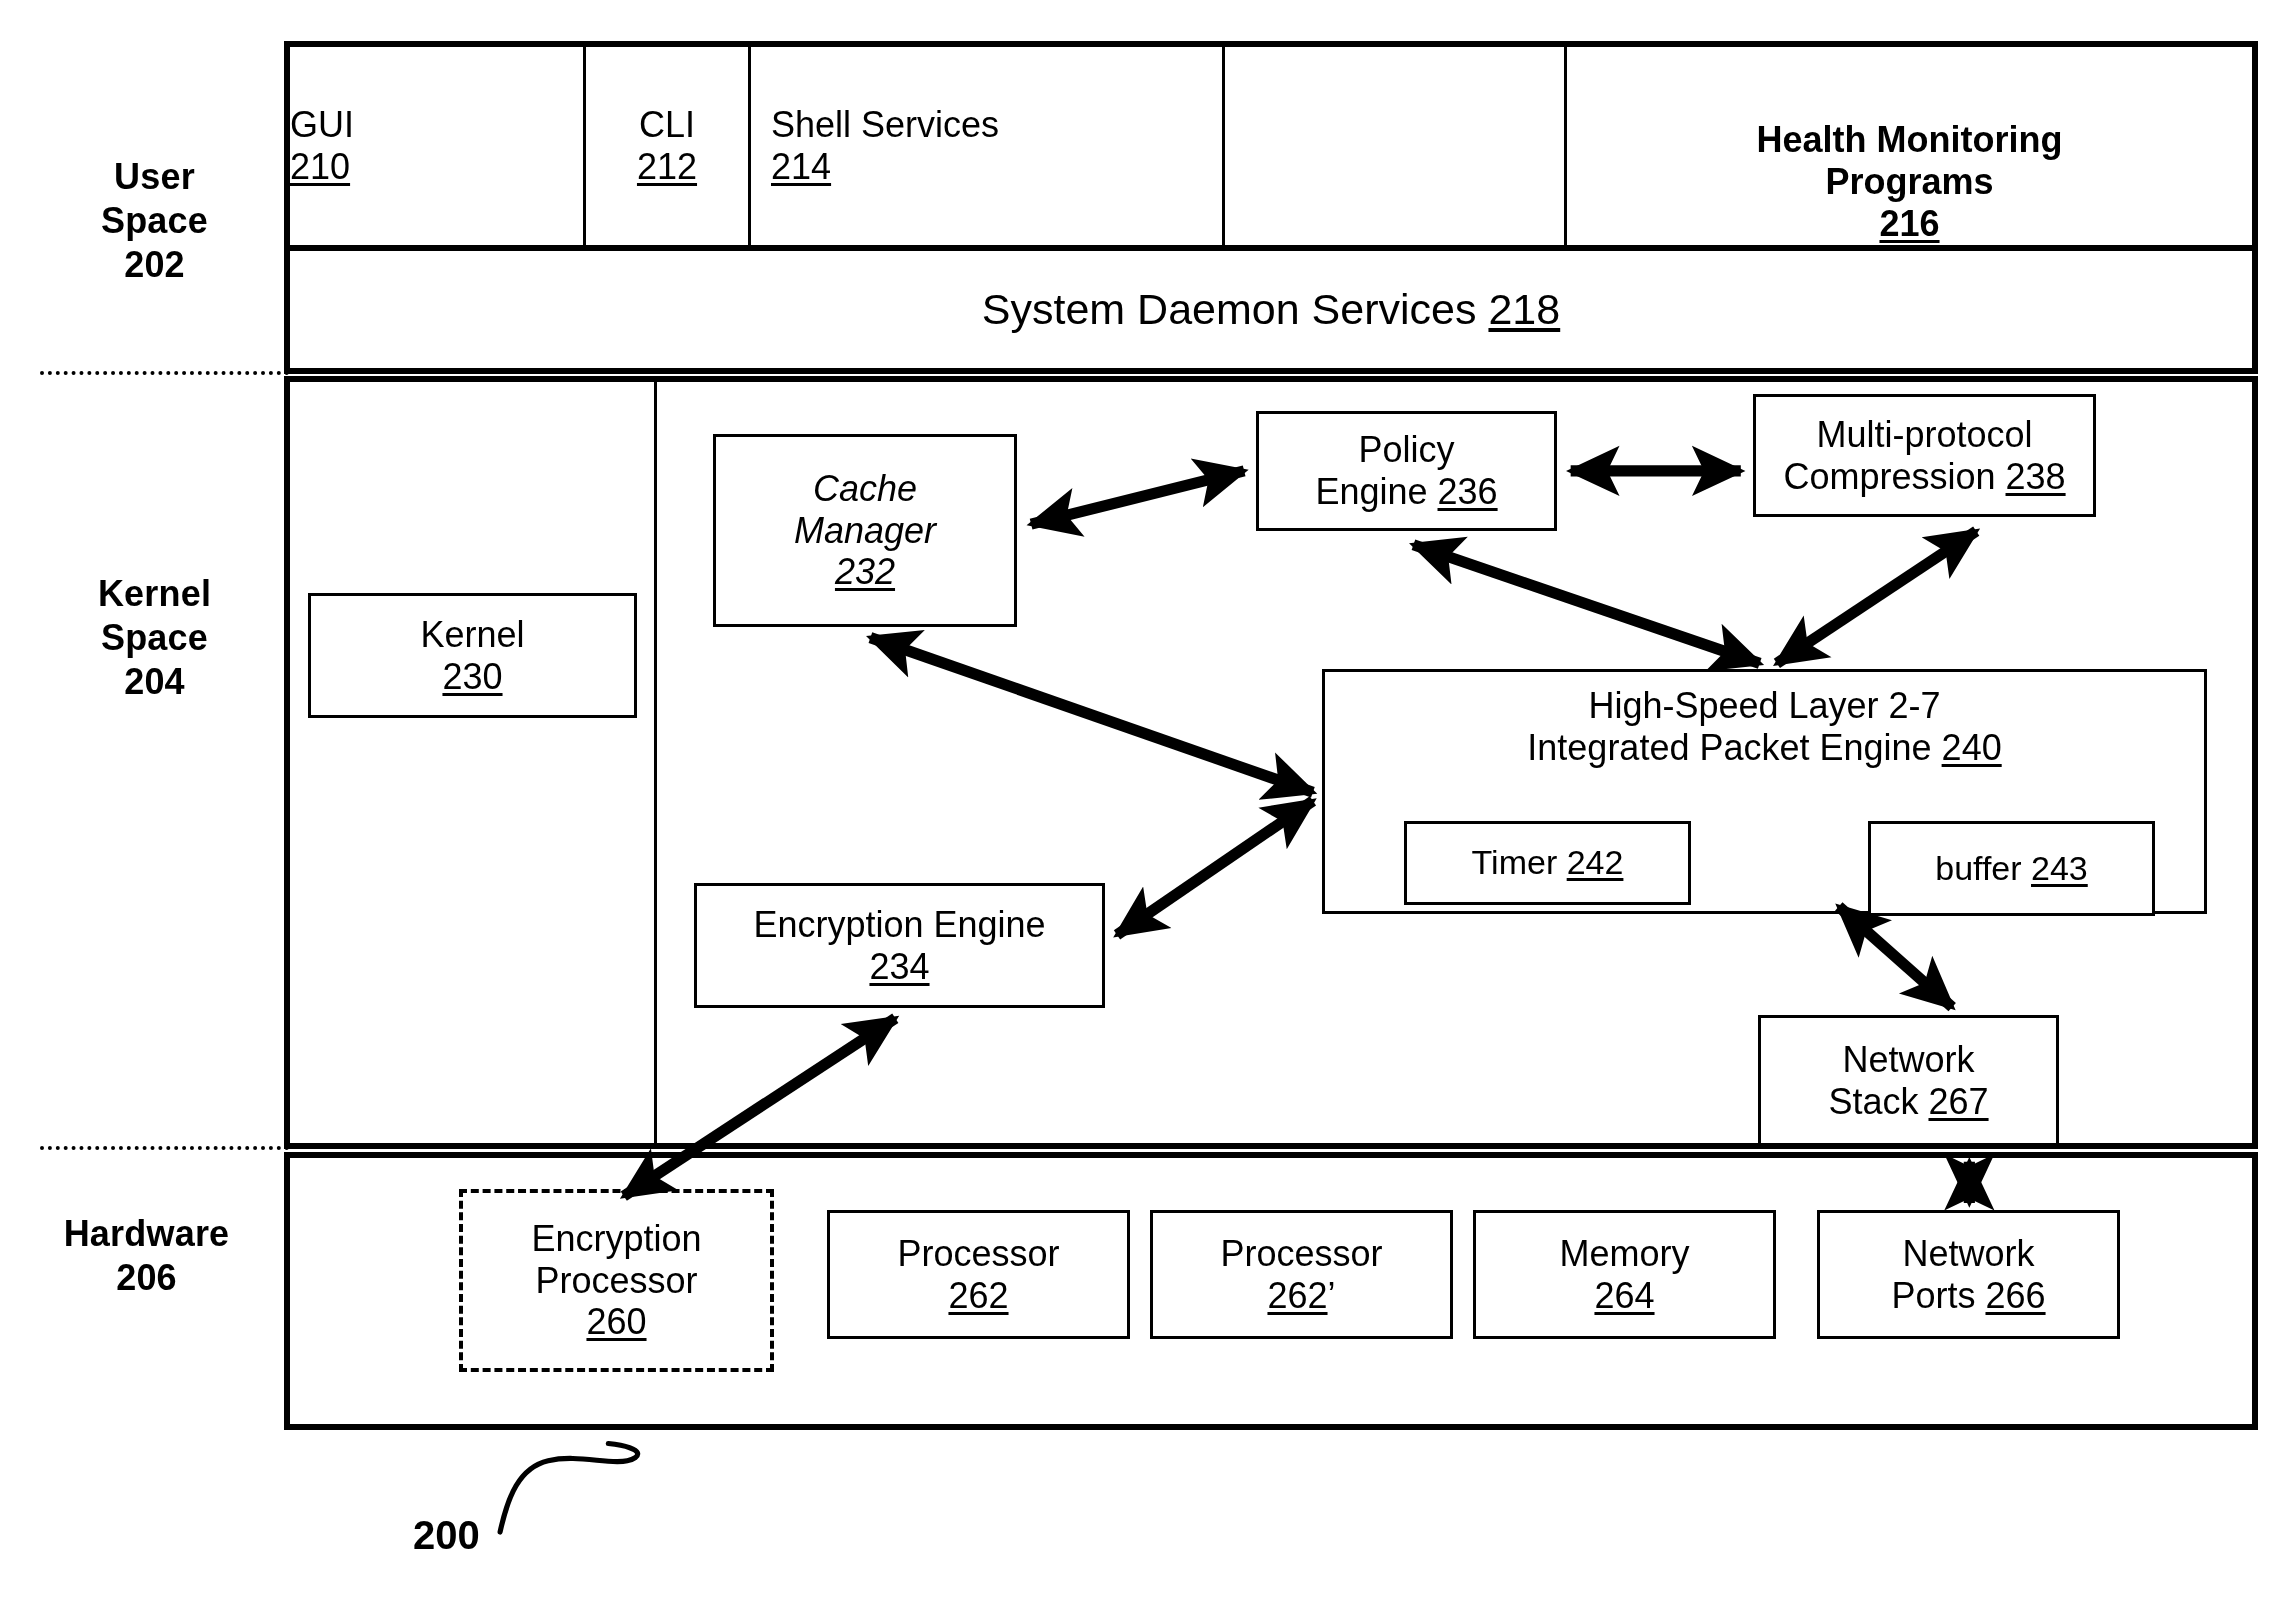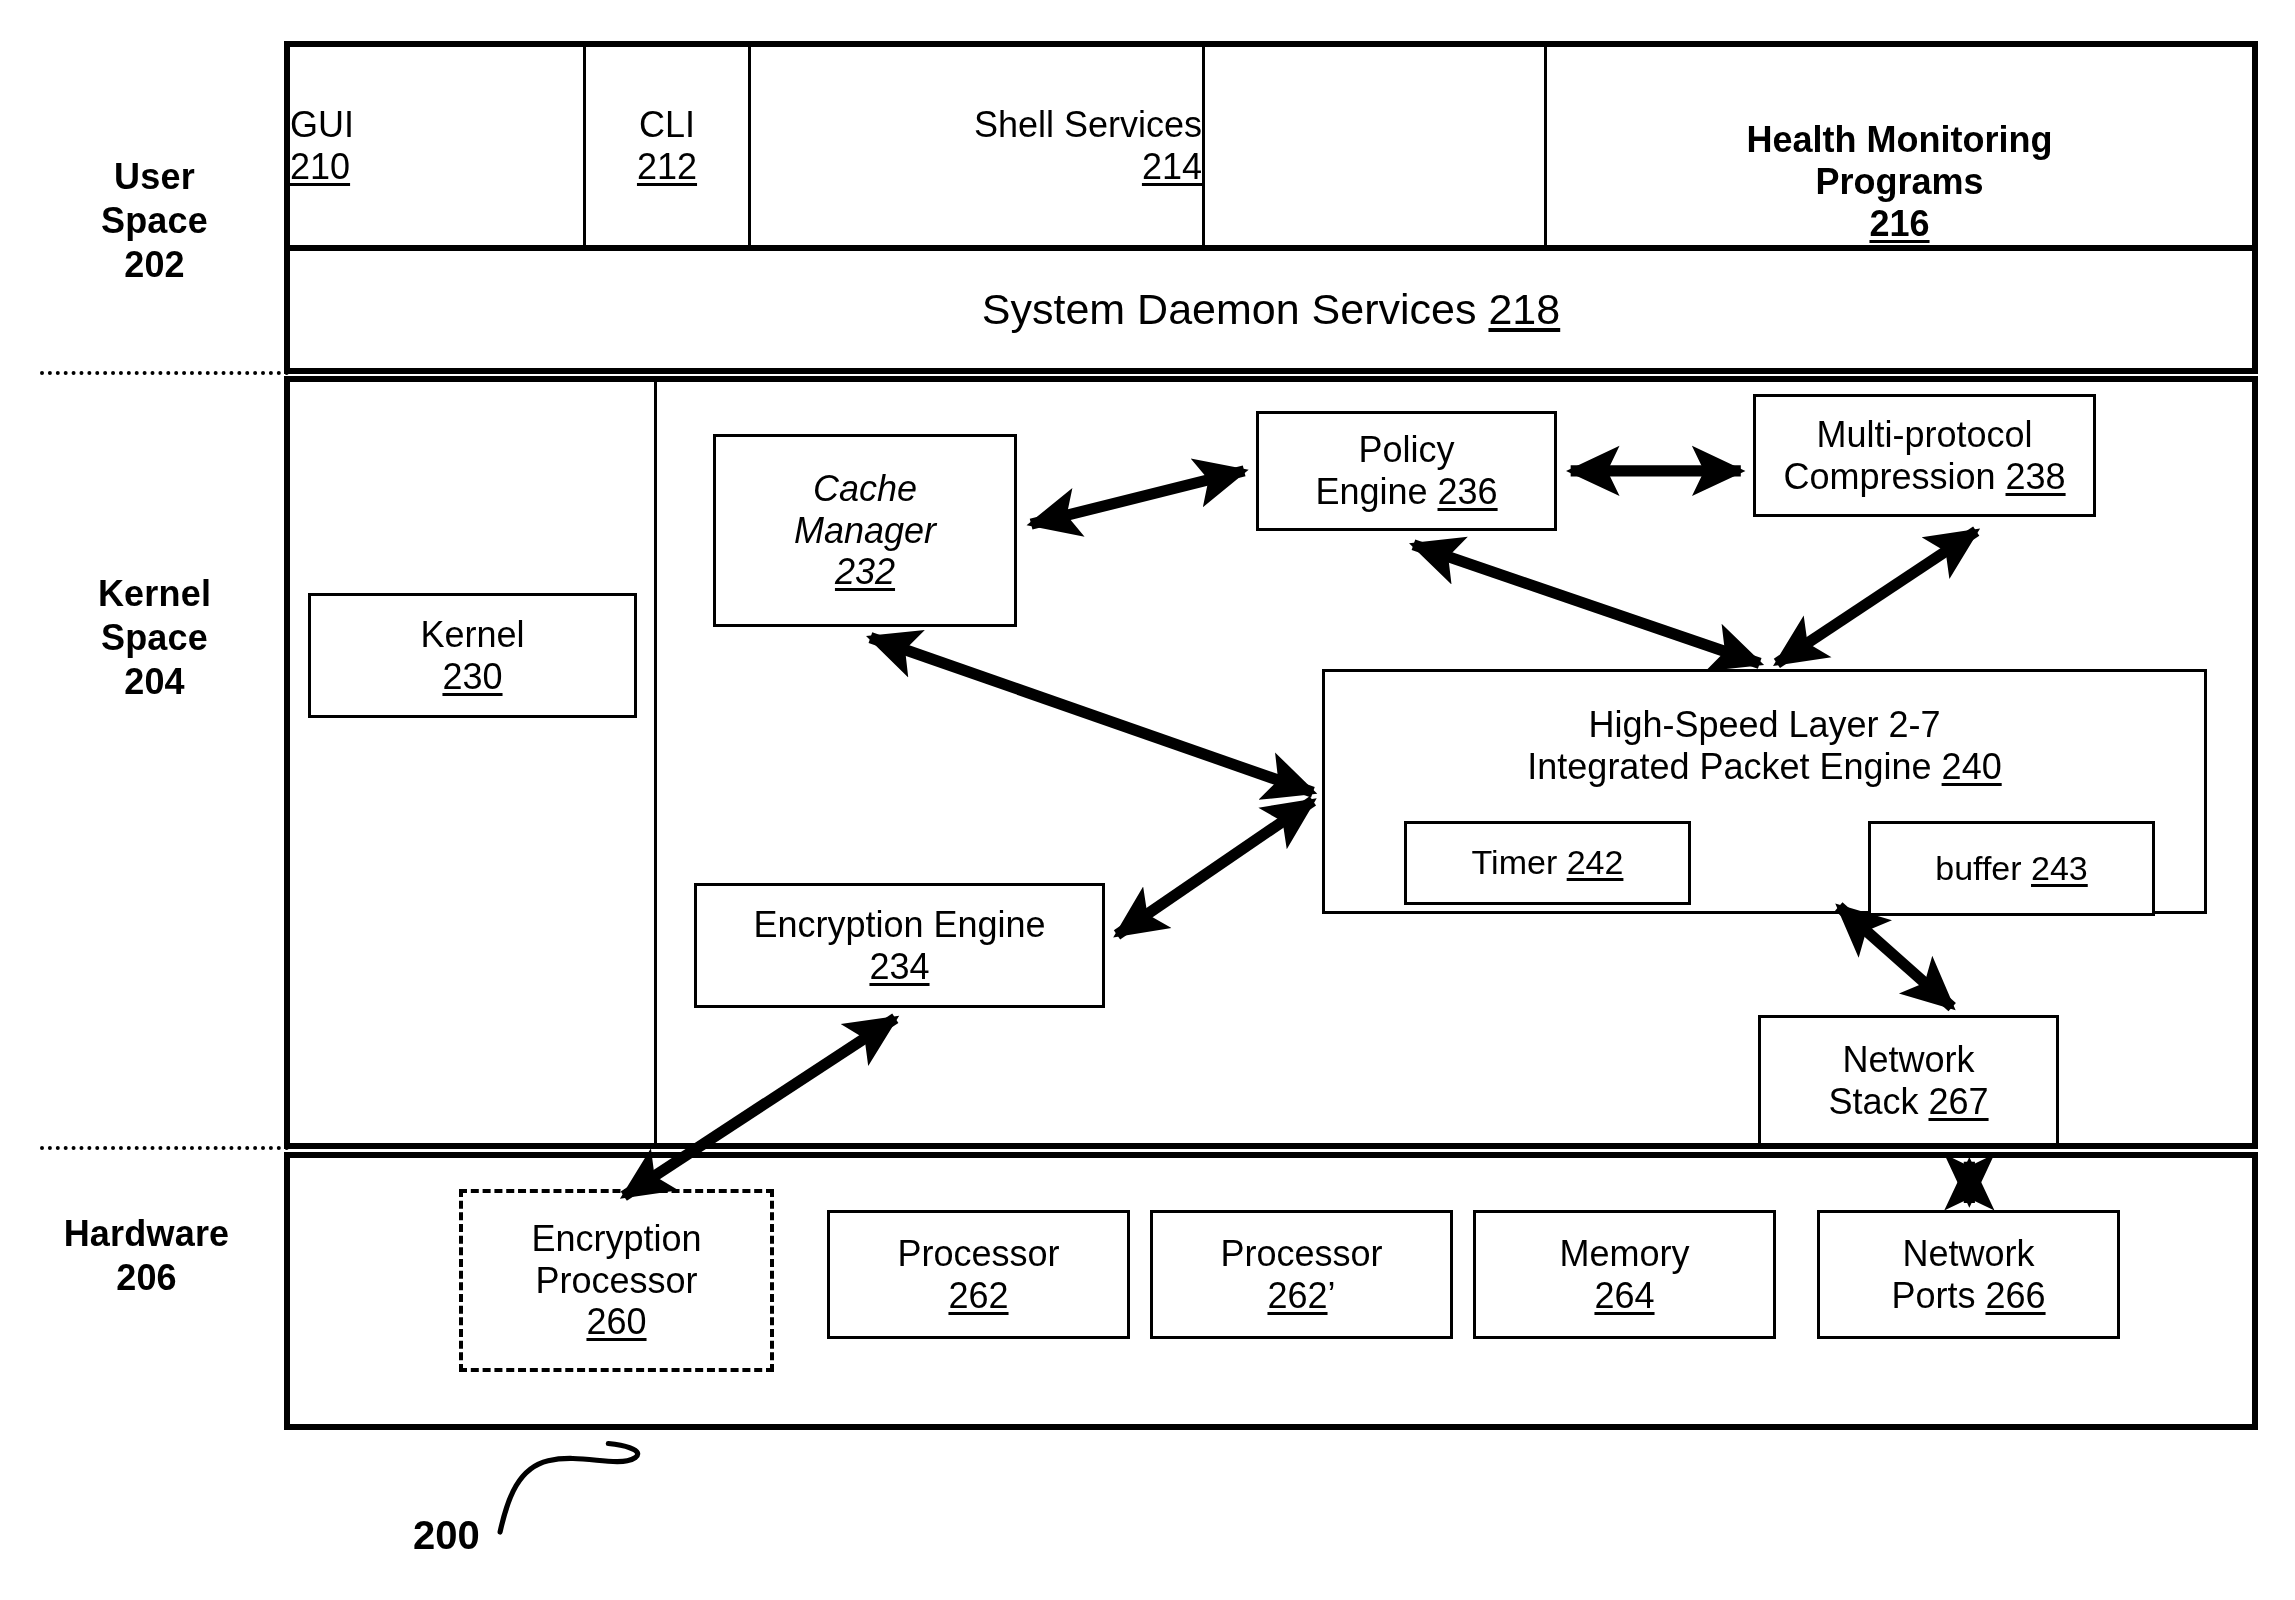--- a/index.html
+++ b/index.html
@@ -129,7 +129,7 @@
       </div>
 
       <div style="flex:0 0 454px; box-sizing:border-box; border-right:3.4px solid #000;
-                  display:flex; flex-direction:column; align-items:flex-end; justify-content:center;" class="fs-userbar">
+                  display:flex; flex-direction:column; align-items:flex-start; justify-content:center;margin-left:20px;" class="fs-userbar">
         <span class="t">Shell Services</span>
         <span class="t u">214</span>
       </div>

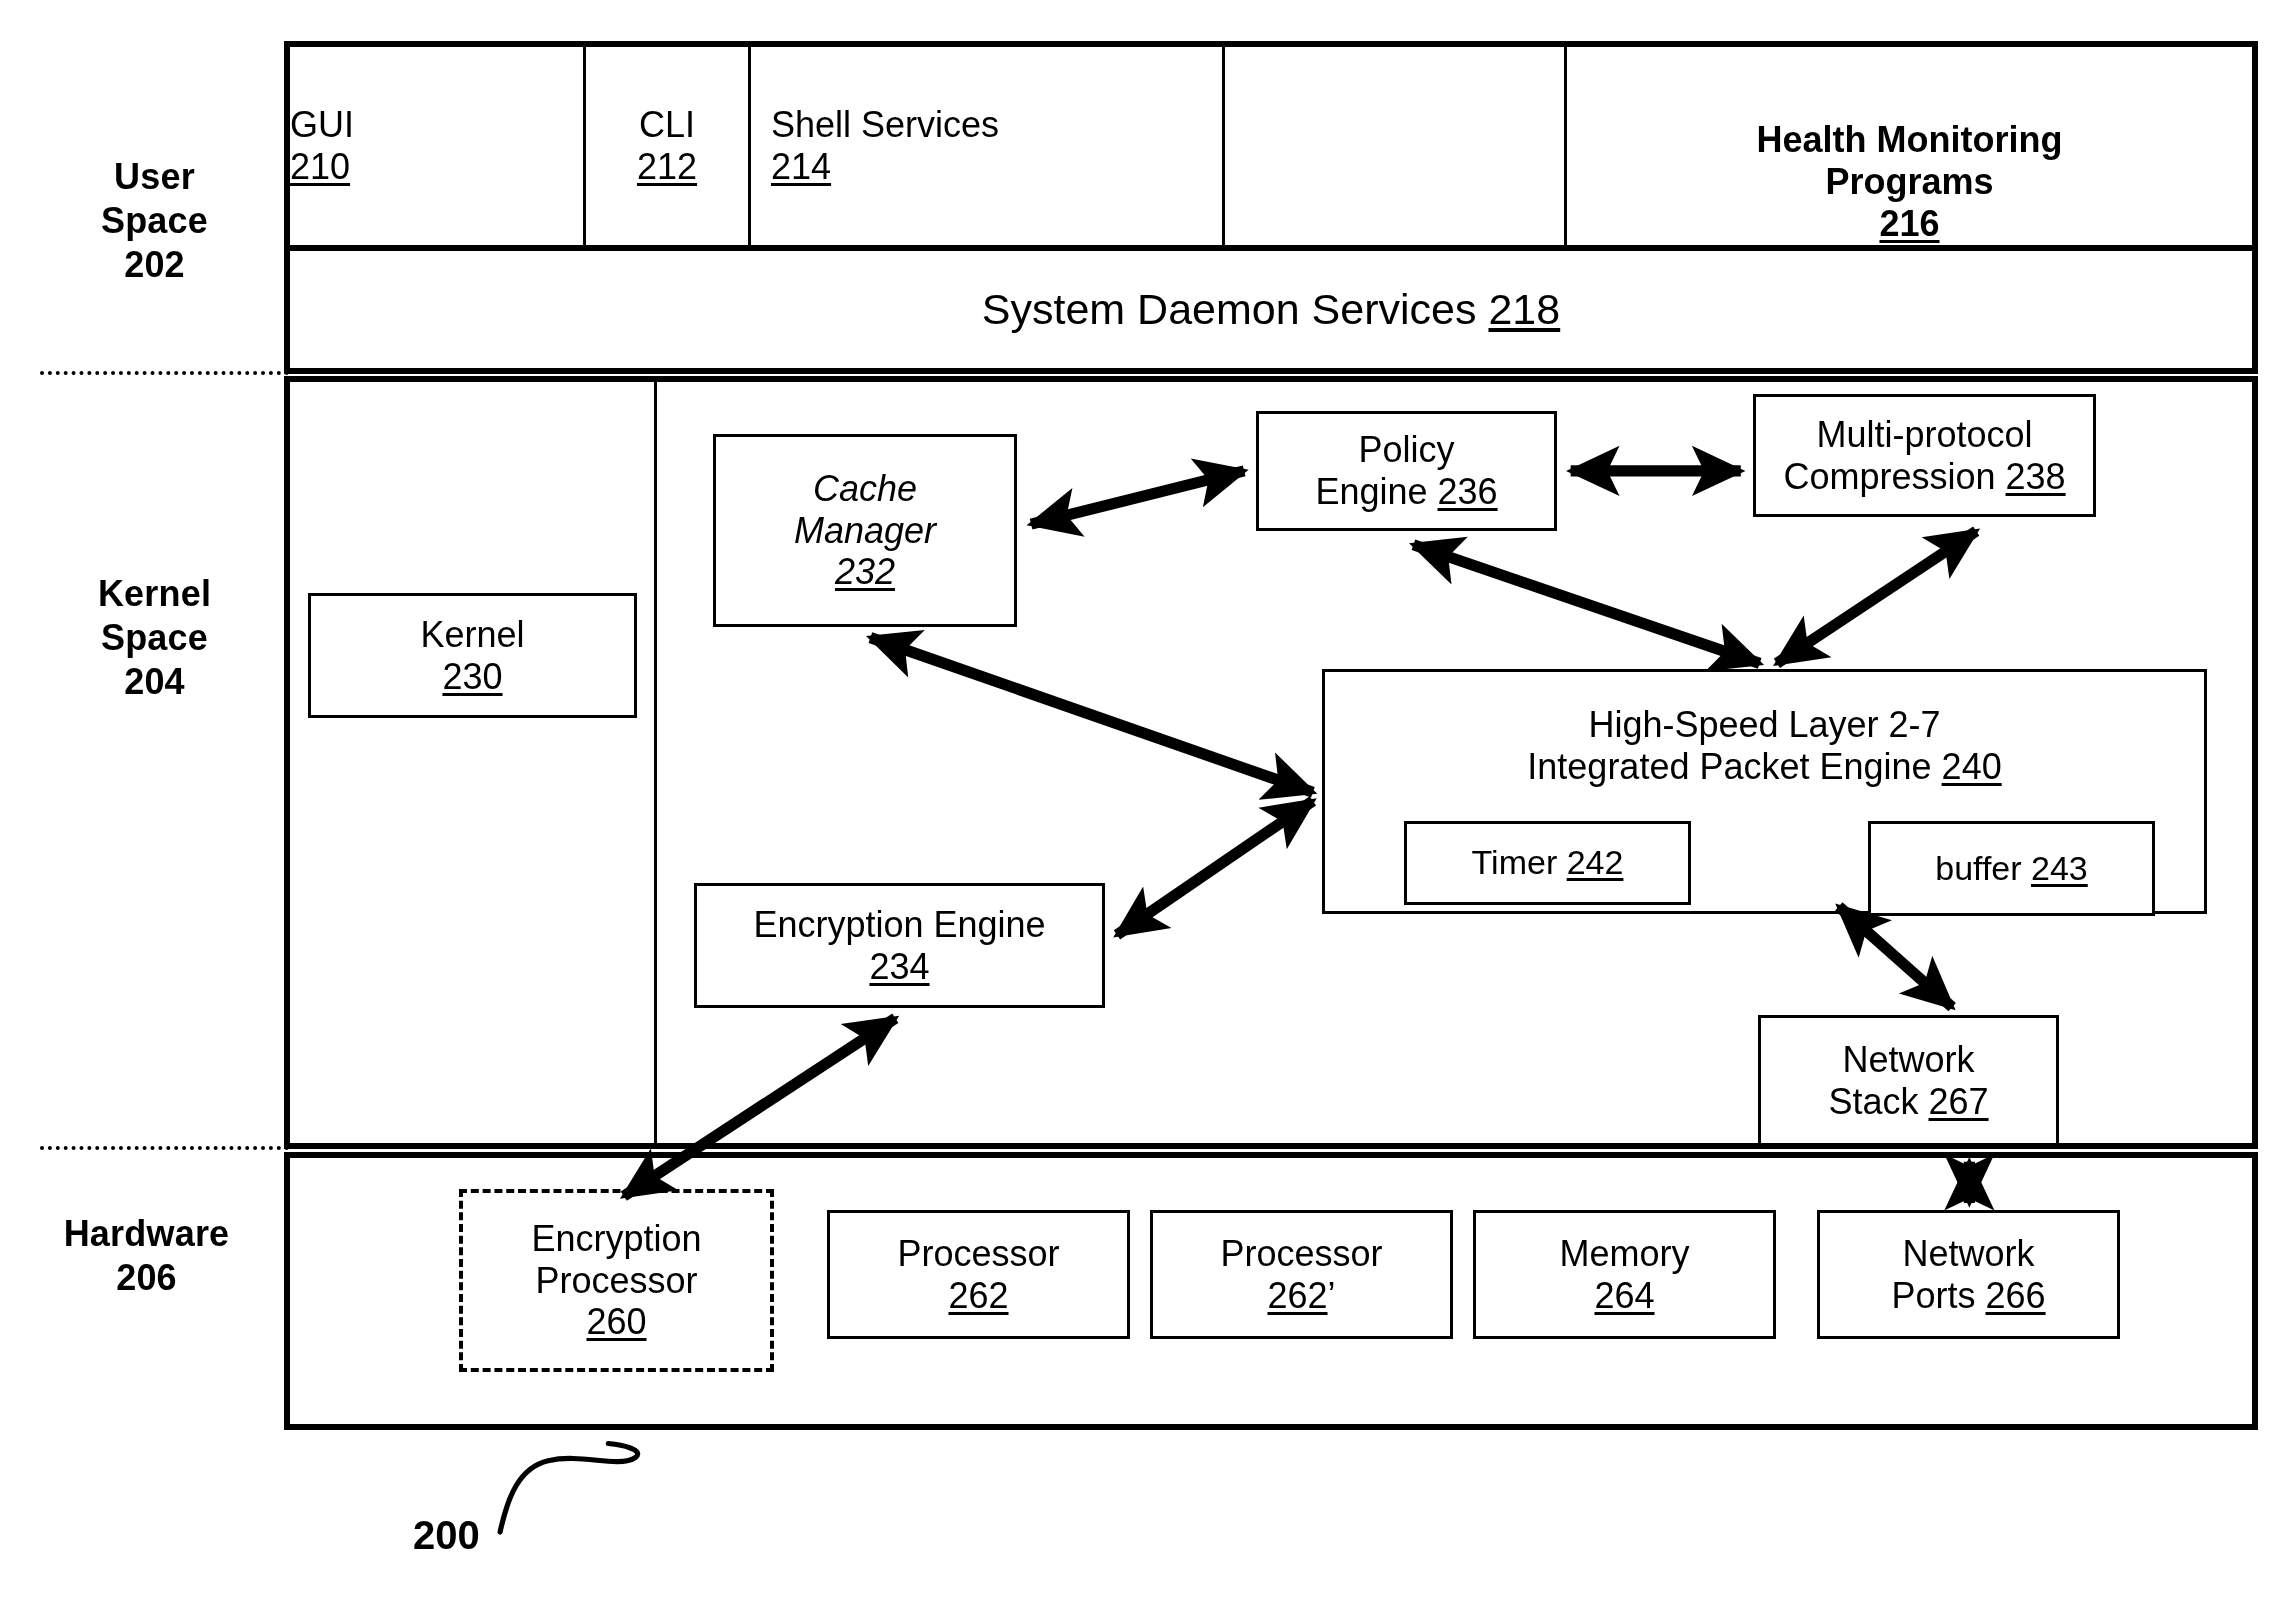--- a/index.html
+++ b/index.html
@@ -187,7 +187,7 @@
   </div>
 
   <div class="box fs-mid" style="left:1322px; top:669px; width:885px; height:245px;
-              justify-content:flex-start; padding-top:32px;">
+              justify-content:flex-start; padding-top:13px;">
     <span class="t">High-Speed Layer 2-7</span>
     <span class="t">
       <span>Integrated Packet Engine</span><span> </span><span class="u">240</span>

